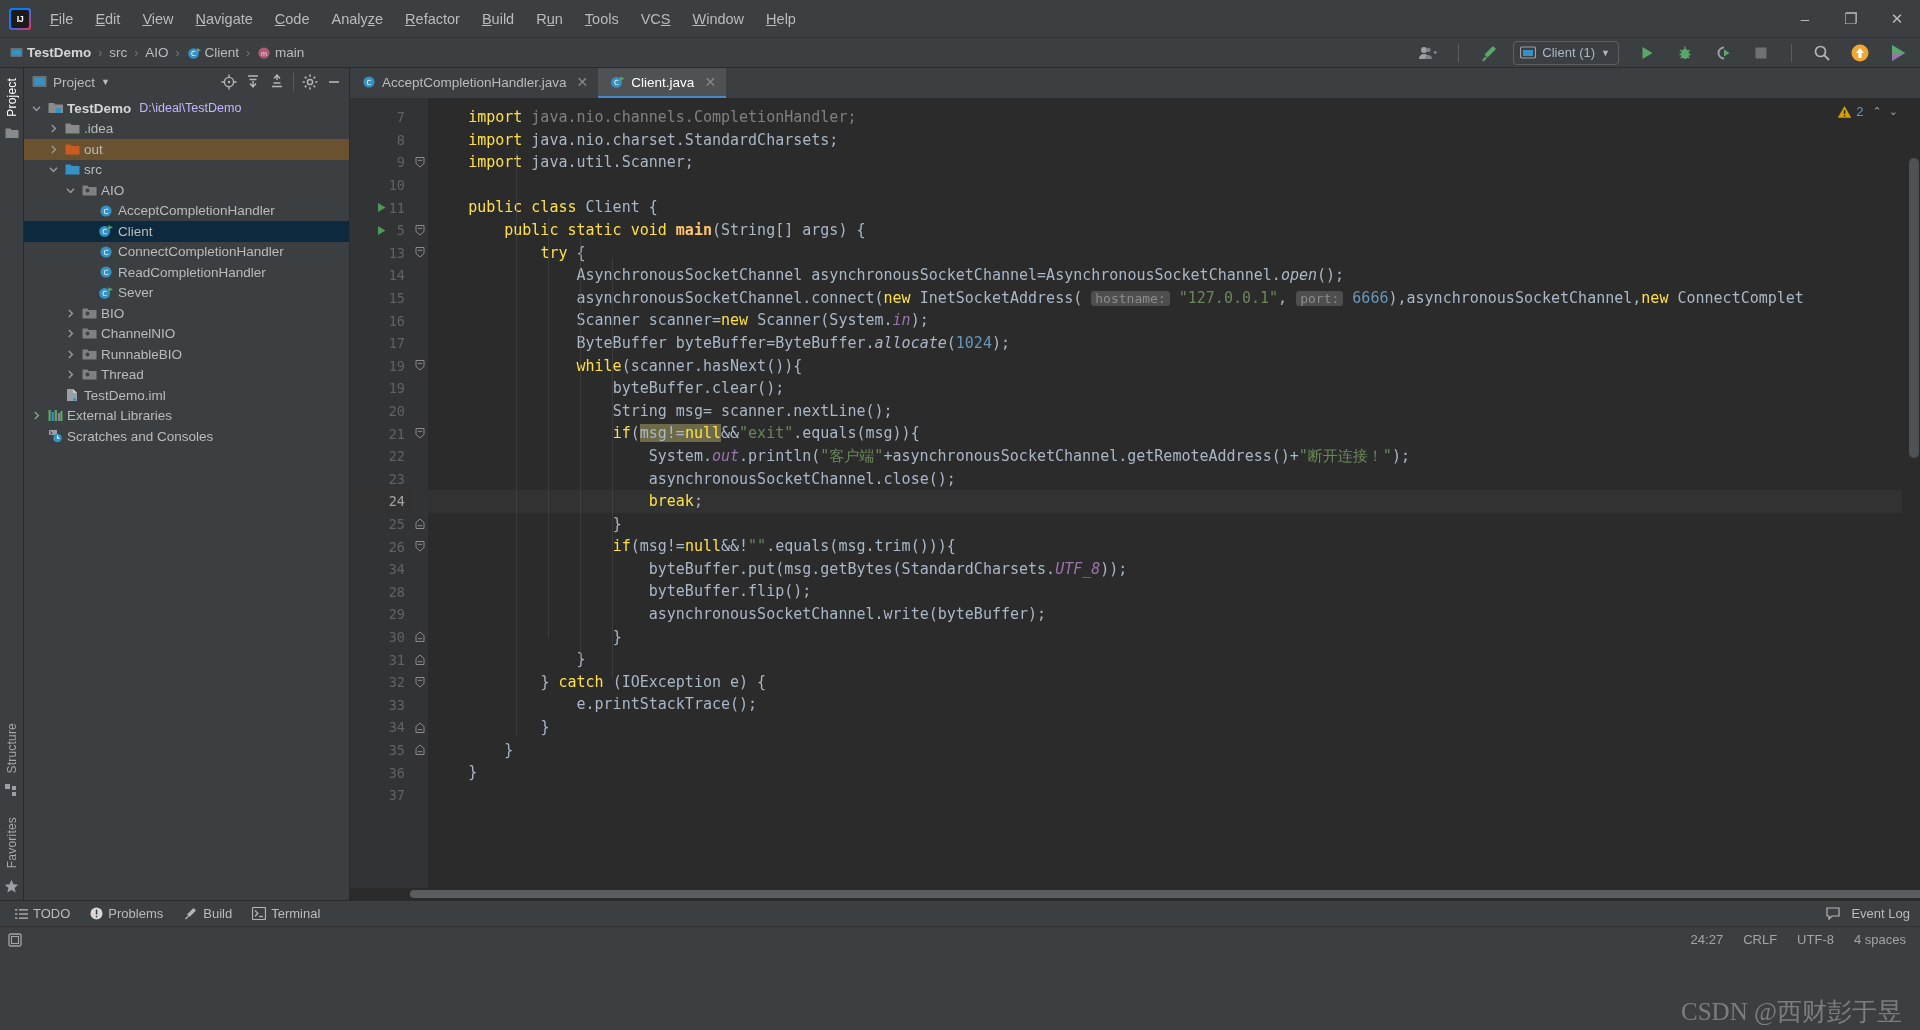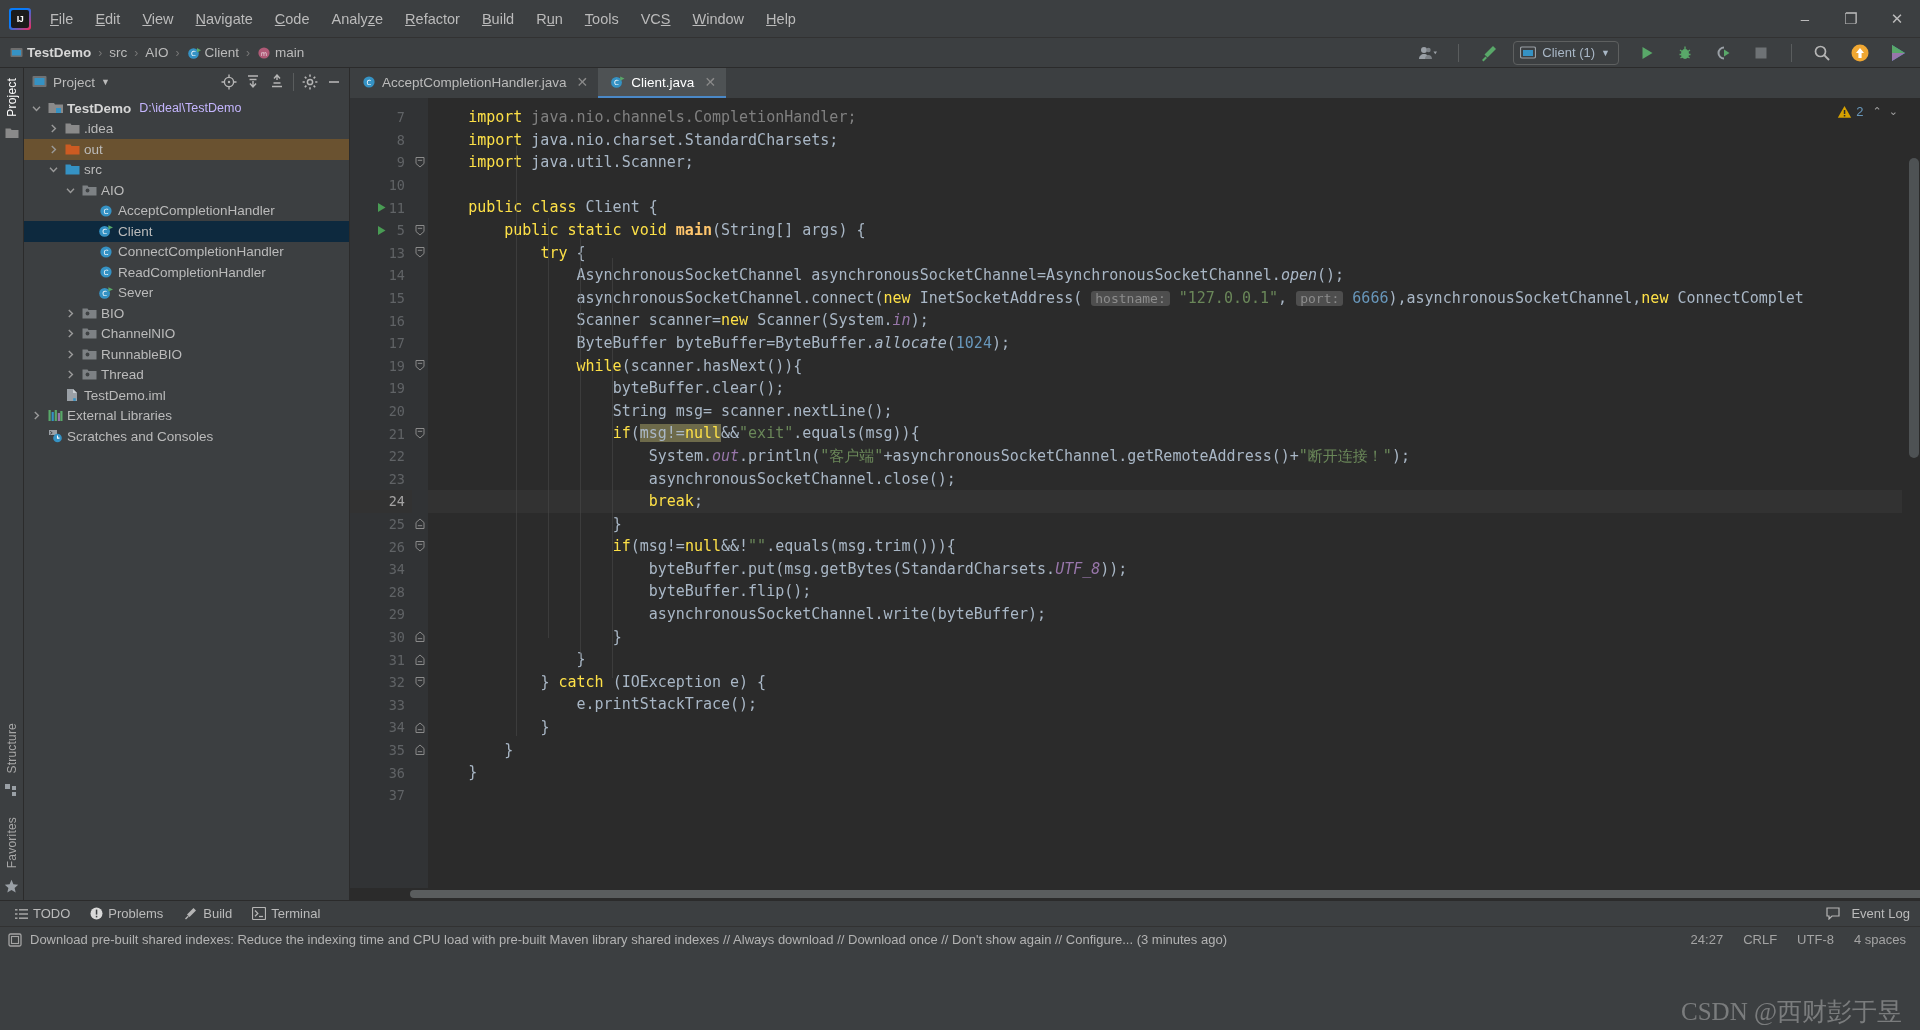--- a/index.html
+++ b/index.html
@@ -977,7 +977,6 @@
         <rect x="3.5" y="3.5" width="7" height="7" fill="none" stroke="#a4a4a4" stroke-width="1.1"></rect>
       </svg>
   </span>
-  <span class="status-msg">Download pre-built shared indexes: Reduce the indexing time and CPU load with pre-built Maven library shared indexes // Always download // Download once // Don't show again // Configure... (3 minutes ago)</span>
   <div class="status-right">
     <span>24:27</span>
     <span>CRLF</span>

